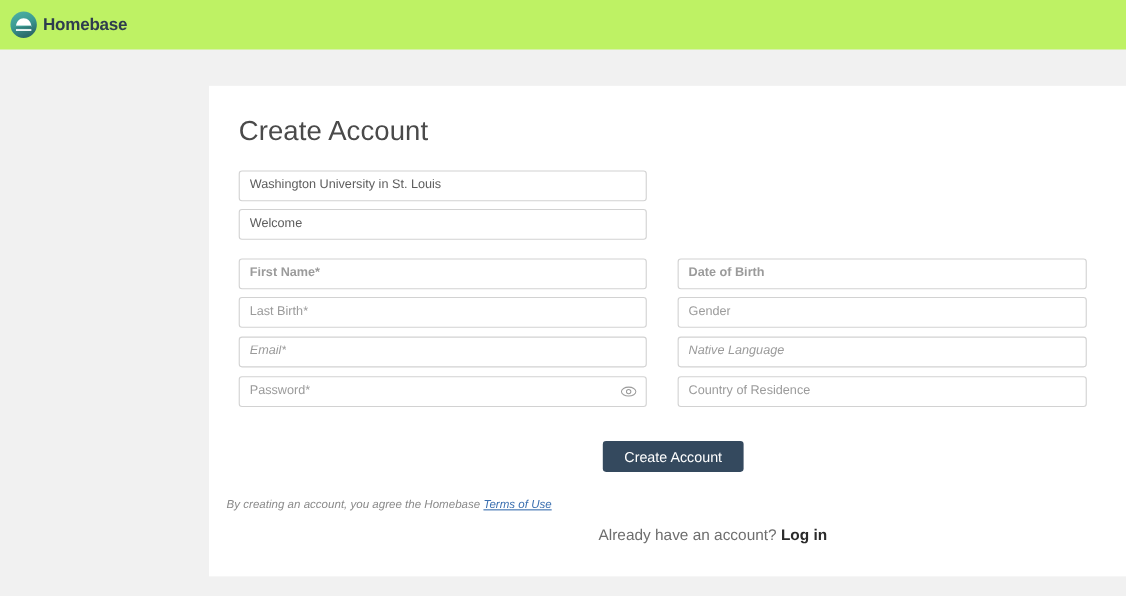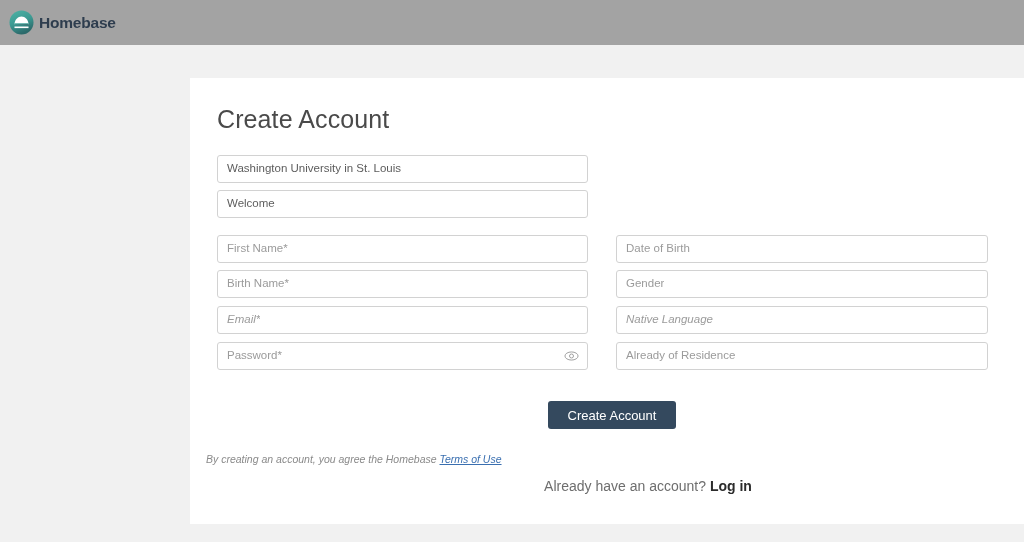--- a/index.html
+++ b/index.html
@@ -21,7 +21,7 @@
     left: 0; top: 0;
     width: 1024px;
     height: 45px;
-    background: #a3a3a3;
+    background: #bef264;
     display: flex;
     padding-left: 9px;
   }

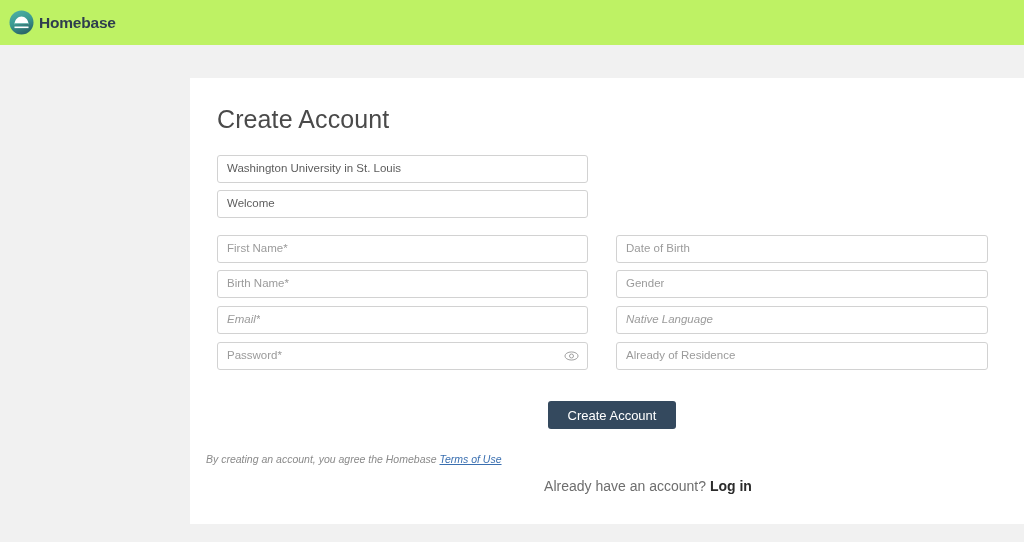--- a/index.html
+++ b/index.html
@@ -94,7 +94,7 @@
 
   .r1 { top: 77px; }
   .r2 { top: 112px; }
-  .r3 { top: 157px; }
+  .r3 { top: 157px; font-weight: bold; }
   .r4 { top: 192px; }
   .r5 { top: 228px; font-style: italic; }
   .r6 { top: 264px; text-align: right; }

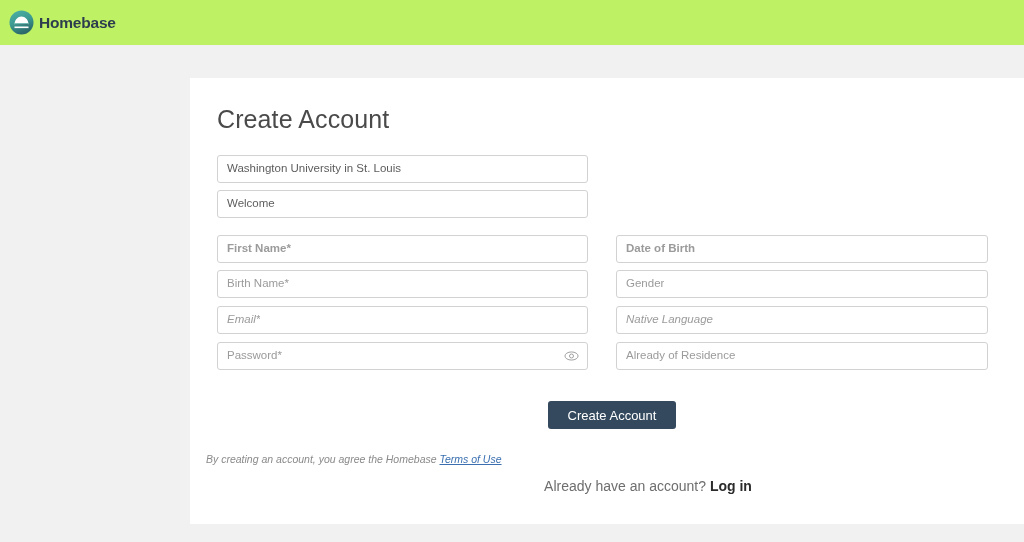--- a/index.html
+++ b/index.html
@@ -204,7 +204,7 @@
   </div>
 
   <div class="field wide r4">
-    <span class="txt">Birth Name*</span>
+    <span class="txt">Last Birth*</span>
   </div>
 
   <div class="field wide r5">

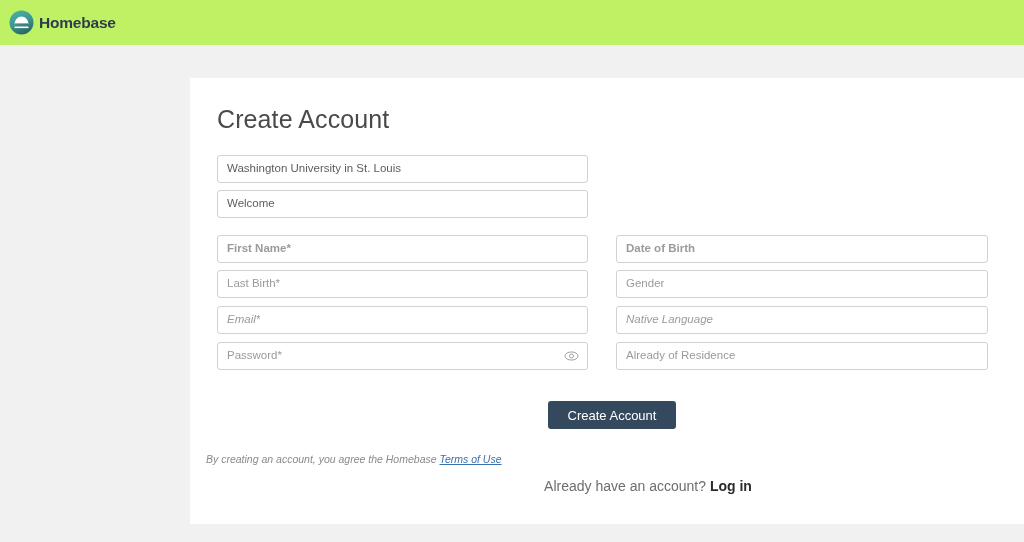--- a/index.html
+++ b/index.html
@@ -234,7 +234,7 @@
   </div>
 
   <div class="field col-r r6">
-    <span class="txt">Already of Residence</span>
+    <span class="txt">Country of Residence</span>
   </div>
 
   <button class="submit-btn">Create Account</button>

